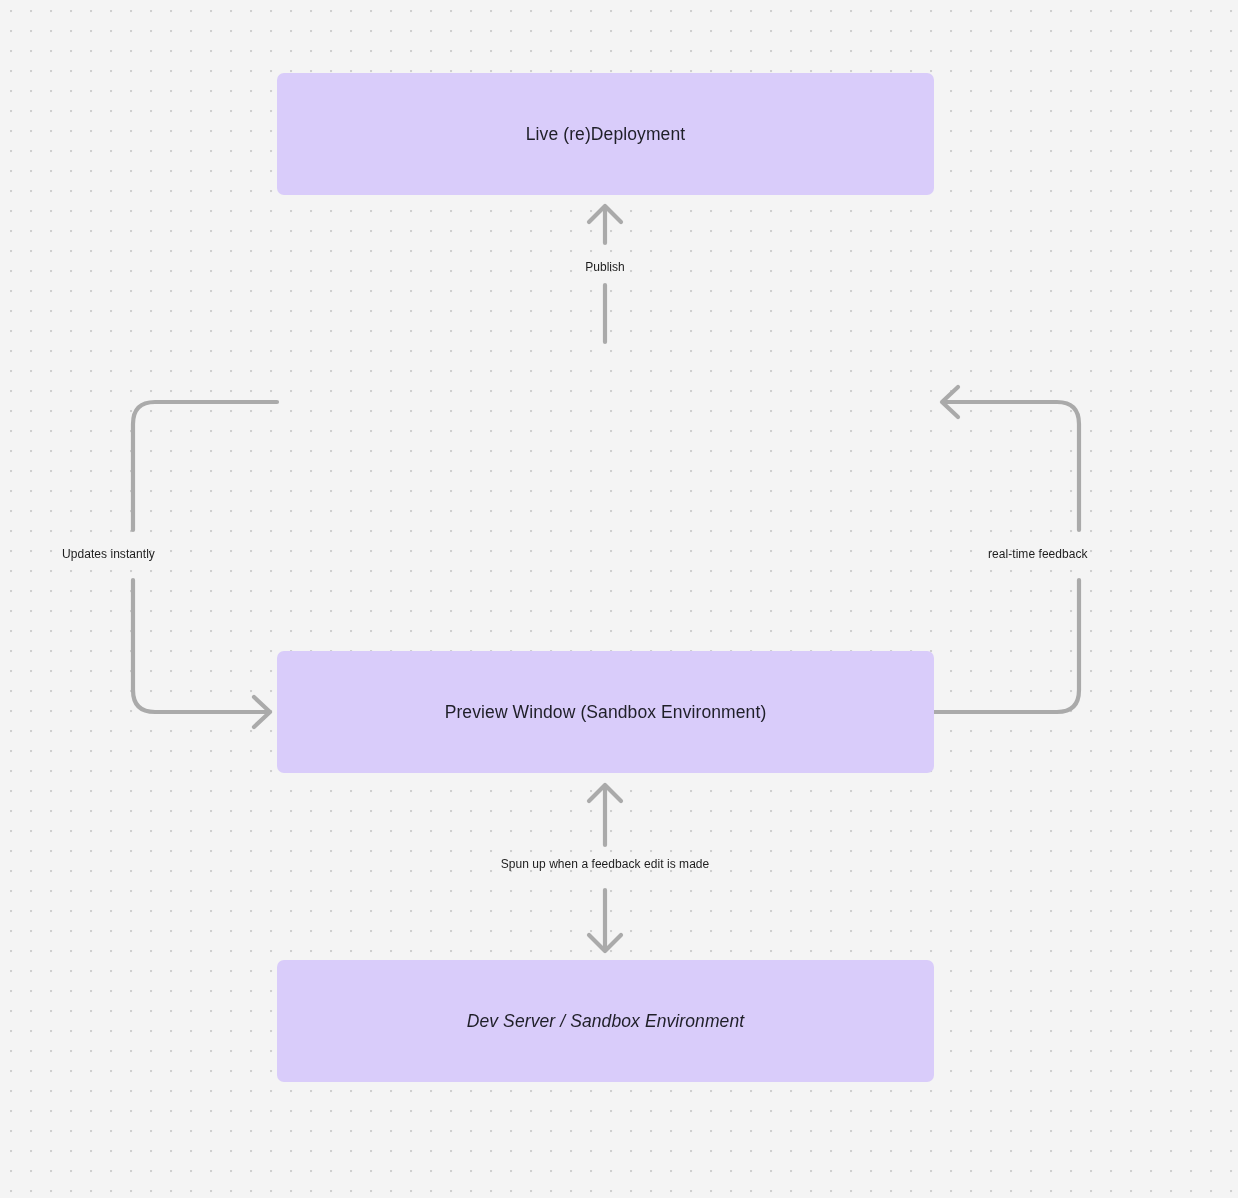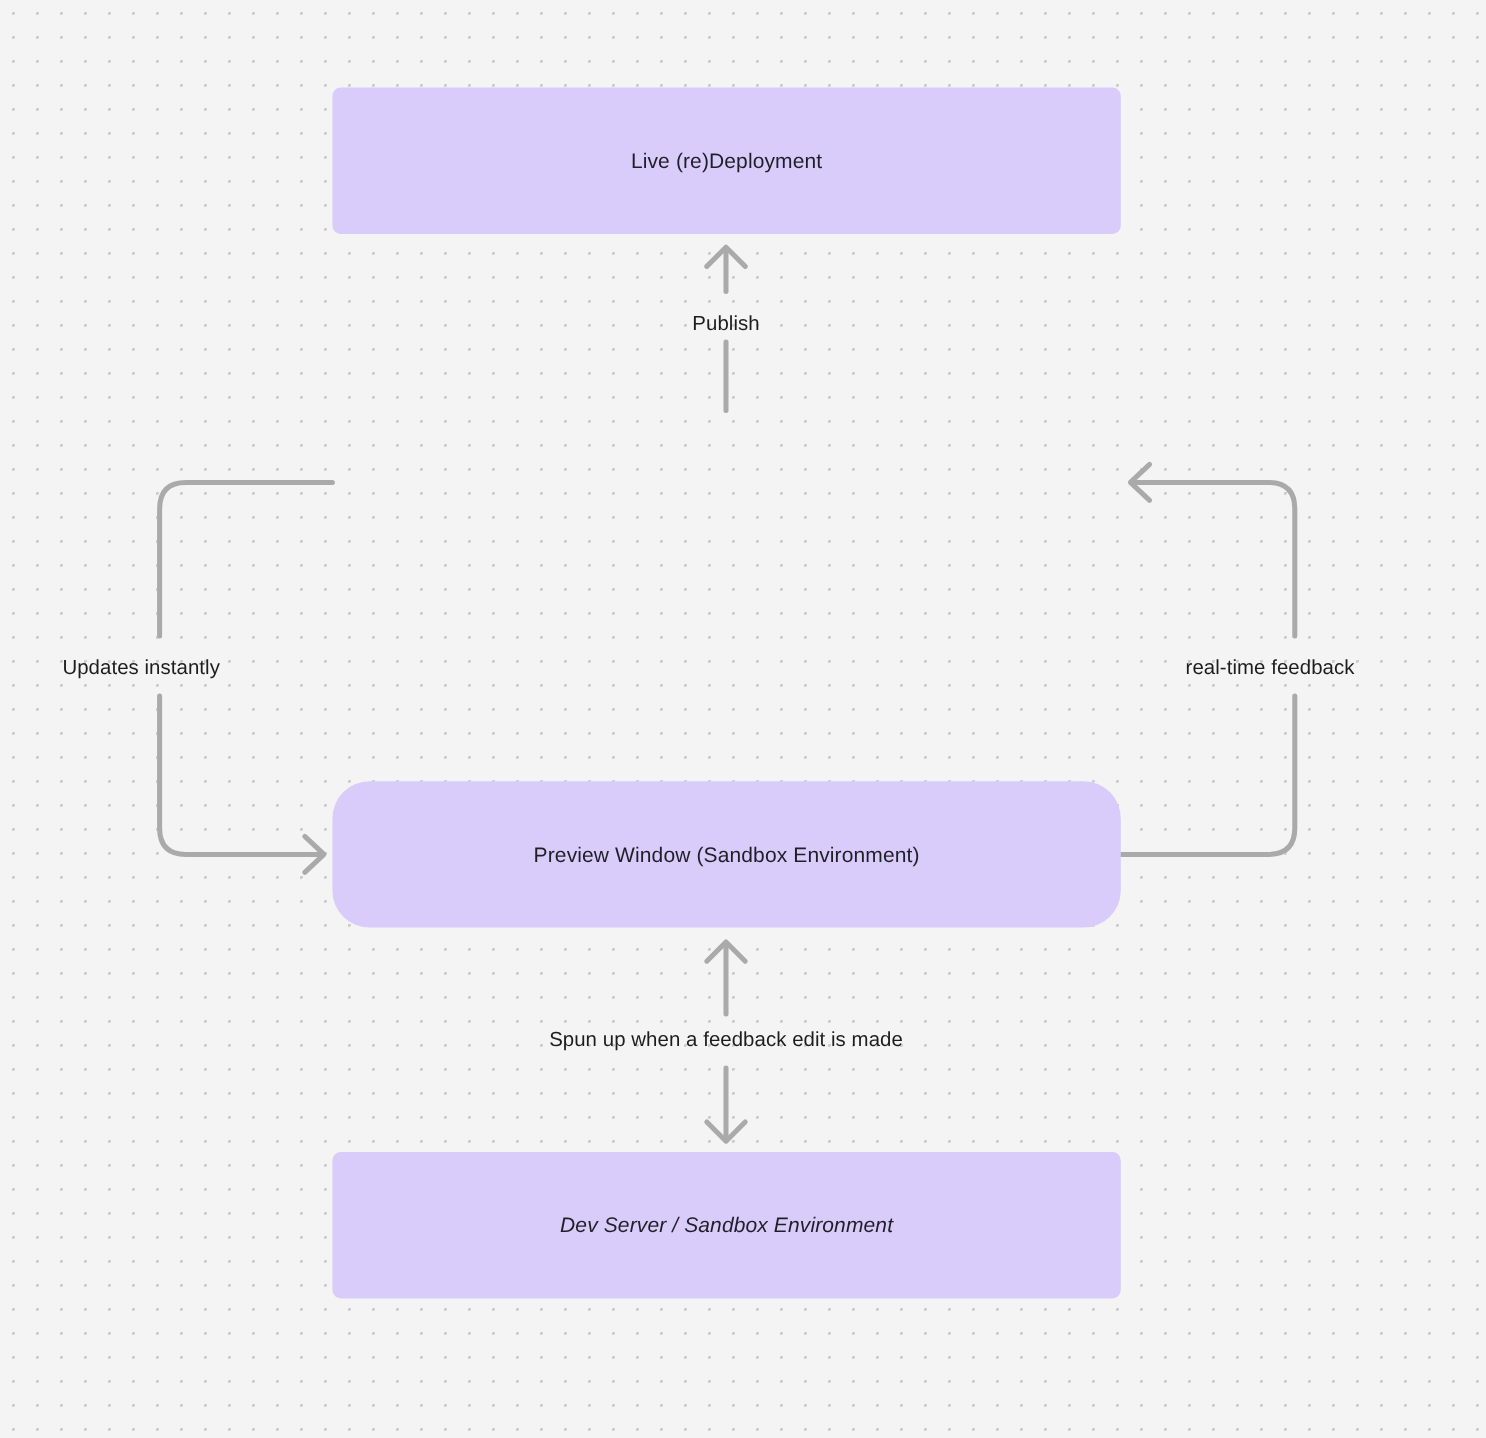--- a/index.html
+++ b/index.html
@@ -47,7 +47,7 @@
   .edge-label {
     position: absolute;
     color: #1d1d1d;
-    font-size: 17px;
+    font-size: 12px;
     line-height: 1;
     white-space: nowrap;
     letter-spacing: 0.05px;

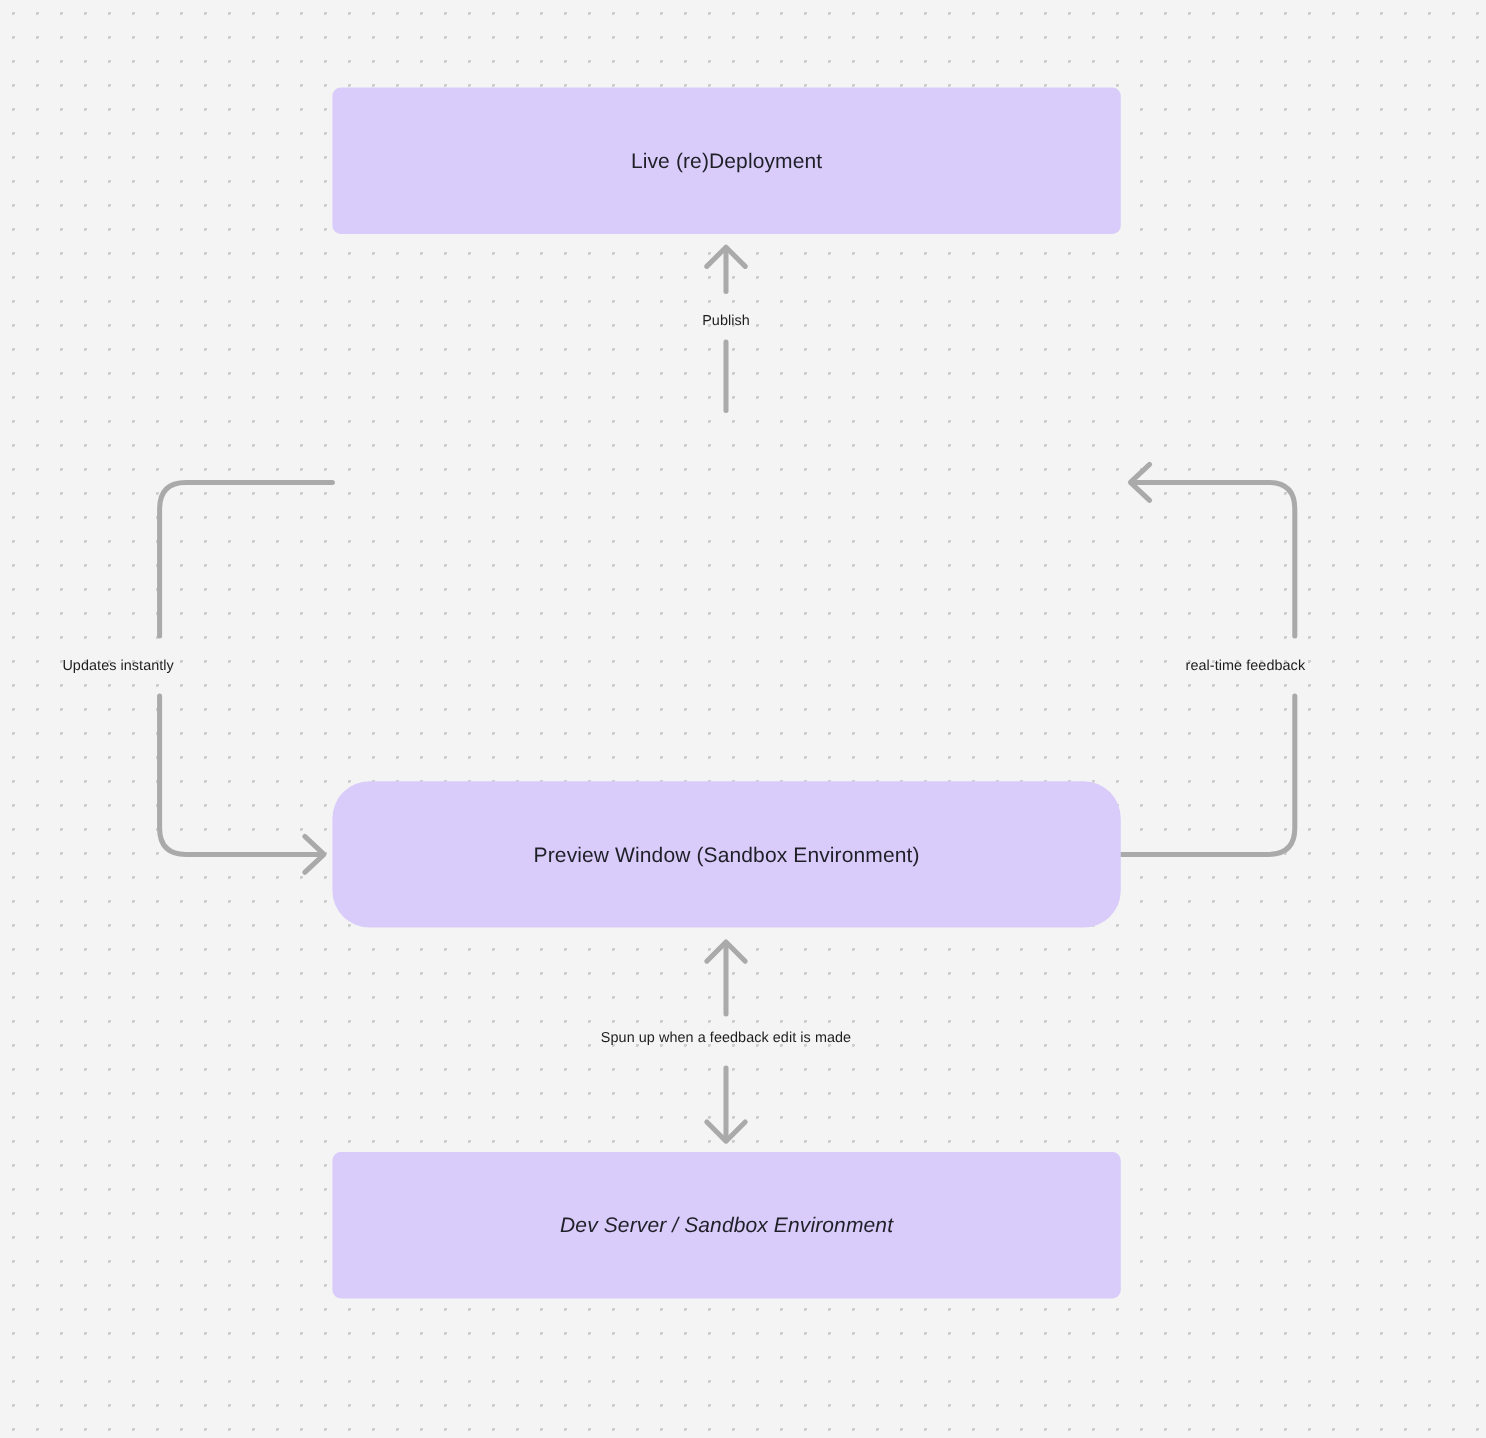--- a/index.html
+++ b/index.html
@@ -61,7 +61,7 @@
   #node-dev-server      { left: 277px; top: 960px; width: 657px; height: 122px; font-style: italic; }
 
   #label-publish        { left: 605px; top: 261px; }
-  #label-updates        { left: 52px;  top: 548px; }
+  #label-updates        { left: 62px;  top: 548px; }
   #label-realtime       { left: 988px; top: 548px; }
   #label-spun-up        { left: 605px; top: 858px; }
 </style>

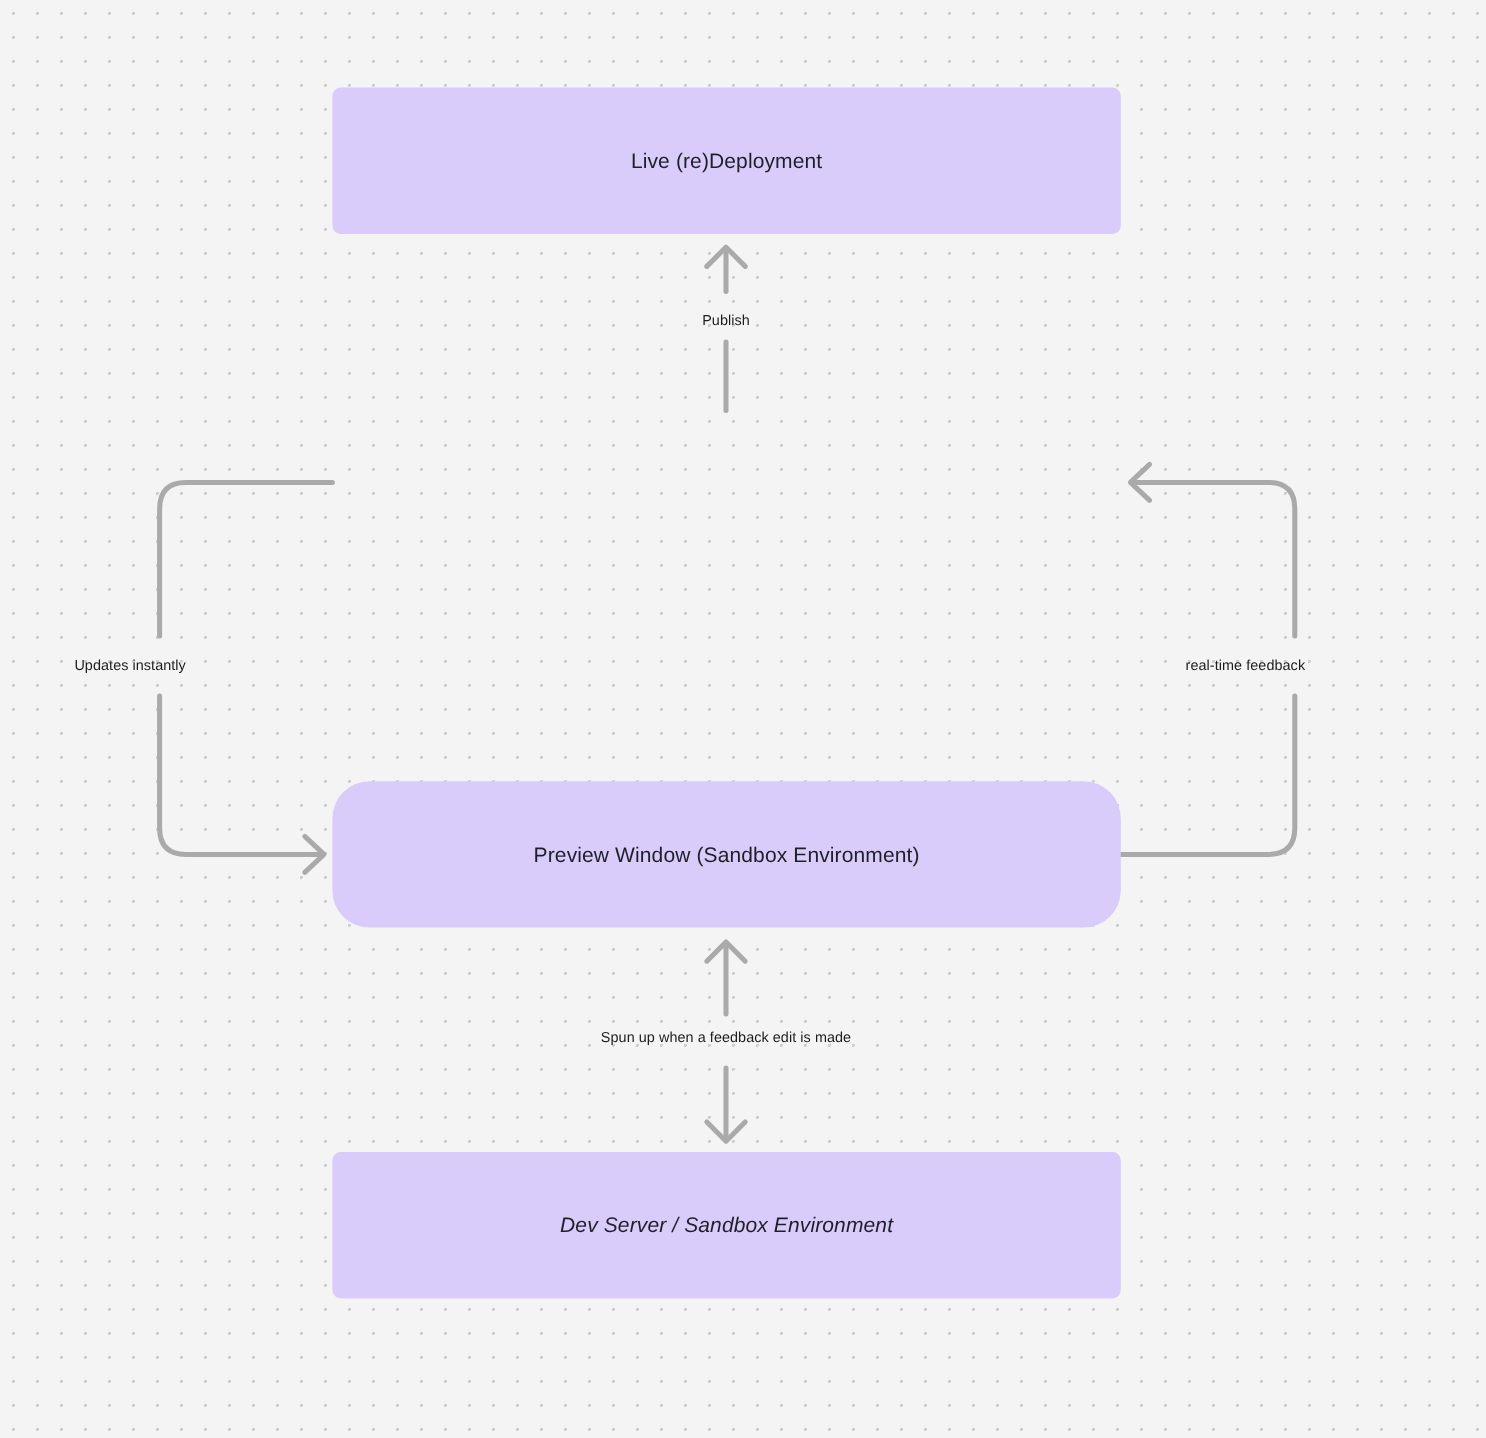--- a/index.html
+++ b/index.html
@@ -57,7 +57,7 @@
   }
   #node-live            { left: 277px; top: 73px;  width: 657px; height: 122px; }
   #node-user-changes    { left: 277px; top: 342px; width: 657px; height: 122px; }
-  #node-preview         { left: 277px; top: 651px; width: 657px; height: 122px; border-radius: 31px; }
+  #node-preview         { left: 277px; top: 651px; width: 657px; height: 122px; }
   #node-dev-server      { left: 277px; top: 960px; width: 657px; height: 122px; font-style: italic; }
 
   #label-publish        { left: 605px; top: 261px; }

